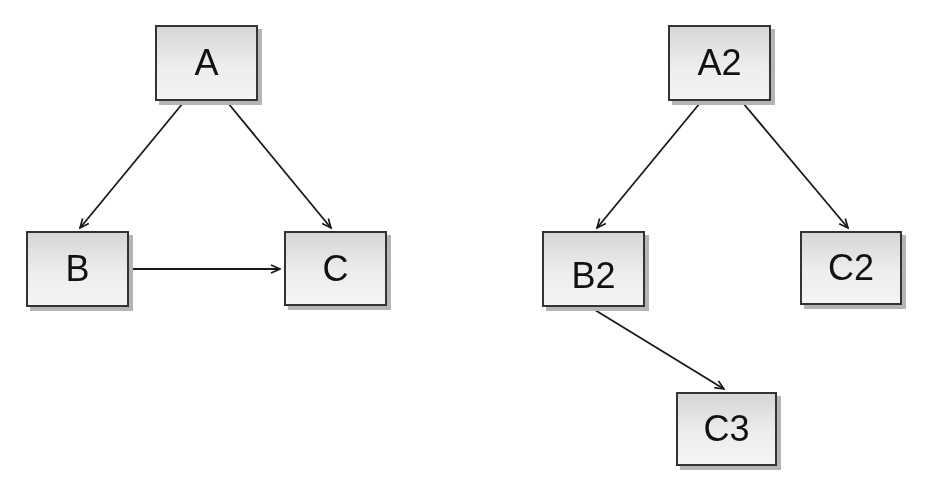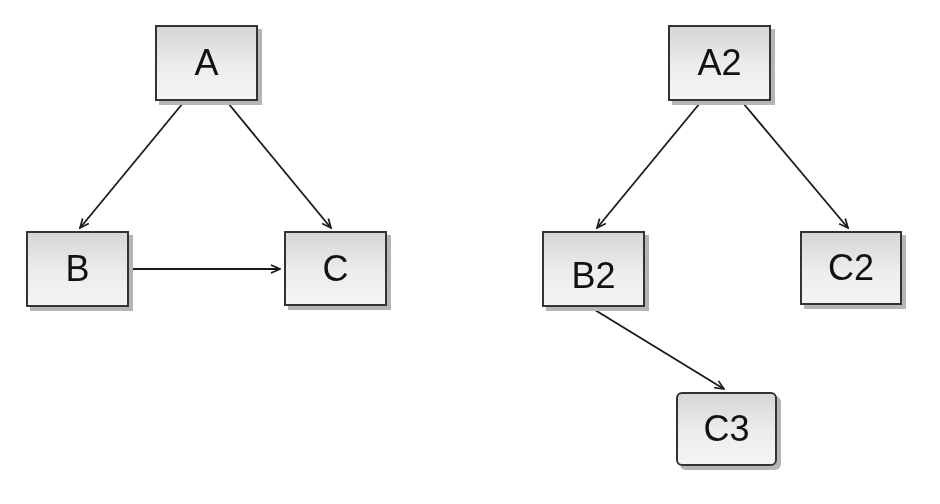--- a/index.html
+++ b/index.html
@@ -77,7 +77,7 @@
     <div class="node" style="left: 800px; top: 231px; width: 102px; height: 74px; border-color: rgb(51, 51, 51); box-shadow: rgb(181, 181, 181) 4px 4px 0px; background: linear-gradient(rgb(214, 214, 214) 0%, rgb(237, 237, 237) 55%, rgb(244, 244, 244) 100%);">
       <span class="node-label" style="color: rgb(17, 17, 17);">C2</span>
     </div>
-    <div class="node" style="left: 676px; top: 392px; width: 101px; height: 74px; border-color: rgb(51, 51, 51); box-shadow: rgb(181, 181, 181) 4px 4px 0px; background: linear-gradient(rgb(214, 214, 214) 0%, rgb(237, 237, 237) 55%, rgb(244, 244, 244) 100%); border-radius: 6px;">
+    <div class="node" style="left: 676px; top: 392px; width: 101px; height: 74px; border-color: rgb(51, 51, 51); box-shadow: rgb(181, 181, 181) 4px 4px 0px; background: linear-gradient(rgb(214, 214, 214) 0%, rgb(237, 237, 237) 55%, rgb(244, 244, 244) 100%);">
       <span class="node-label" style="color: rgb(17, 17, 17);">C3</span>
     </div>
   </div>

